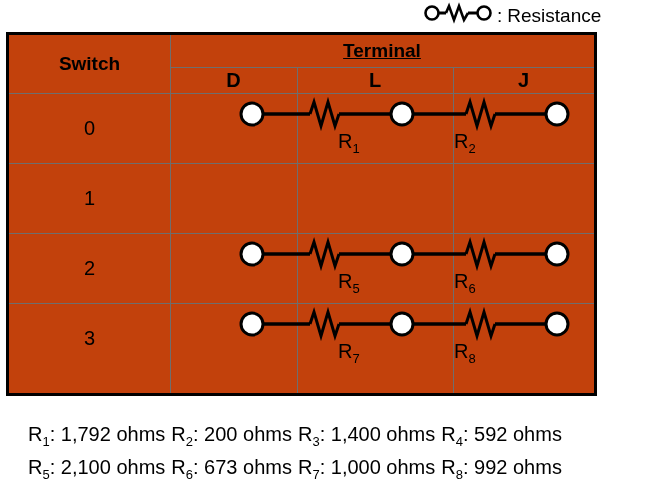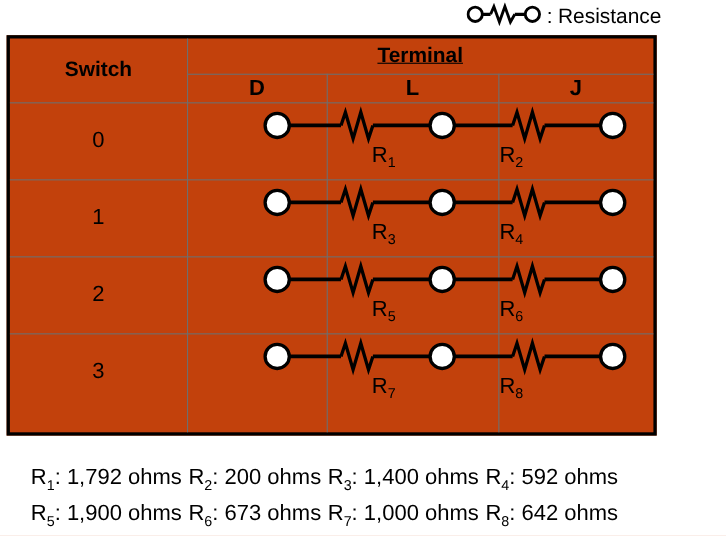--- a/index.html
+++ b/index.html
@@ -230,21 +230,6 @@
 
   <div class="row" style="top:128px;">
     <div class="row-pos">1</div>
-    <div class="row-circuit">
-      <svg class="circuit-svg" width="427" height="70" viewBox="0 0 427 70">
-        <circle cx="82" cy="21" r="11" fill="#fff" stroke="#000" stroke-width="3"></circle>
-        <circle cx="232" cy="21" r="11" fill="#fff" stroke="#000" stroke-width="3"></circle>
-        <circle cx="387" cy="21" r="11" fill="#fff" stroke="#000" stroke-width="3"></circle>
-        <path d="M93 21 H140" stroke="#000" stroke-width="3.4" fill="none"></path>
-        <path d="M140 21 L144 9 L151 33 L158 9 L165 33 L169 21" stroke="#000" stroke-width="3" fill="none" stroke-linejoin="miter"></path>
-        <path d="M169 21 H221" stroke="#000" stroke-width="3.4" fill="none"></path>
-        <path d="M243 21 H296" stroke="#000" stroke-width="3.4" fill="none"></path>
-        <path d="M296 21 L300 9 L307 33 L314 9 L321 33 L325 21" stroke="#000" stroke-width="3" fill="none" stroke-linejoin="miter"></path>
-        <path d="M325 21 H376" stroke="#000" stroke-width="3.4" fill="none"></path>
-      </svg>
-      <span class="rlabel rlabel-1"><span>R</span><sub>3</sub></span>
-      <span class="rlabel rlabel-2"><span>R</span><sub>4</sub></span>
-    </div>
   </div>
 
   <div class="row" style="top:198px;">

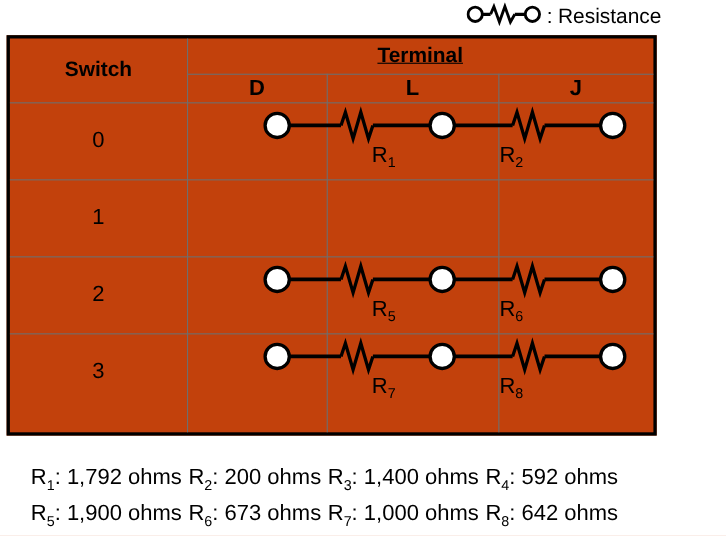--- a/index.html
+++ b/index.html
@@ -277,7 +277,7 @@
 </div>
 
 <div class="values values-line2">
-  <span class="val-item"><span>R</span><sub>5</sub><span>: 1,900 ohms</span></span><span class="val-item"><span>R</span><sub>6</sub><span>: 673 ohms</span></span><span class="val-item"><span>R</span><sub>7</sub><span>: 1,000 ohms</span></span><span class="val-item"><span>R</span><sub>8</sub><span>: 642 ohms</span></span>
+  <span class="val-item"><span>R</span><sub>5</sub><span>: 2,100 ohms</span></span><span class="val-item"><span>R</span><sub>6</sub><span>: 673 ohms</span></span><span class="val-item"><span>R</span><sub>7</sub><span>: 1,000 ohms</span></span><span class="val-item"><span>R</span><sub>8</sub><span>: 642 ohms</span></span>
 </div>
 
 </body></html>

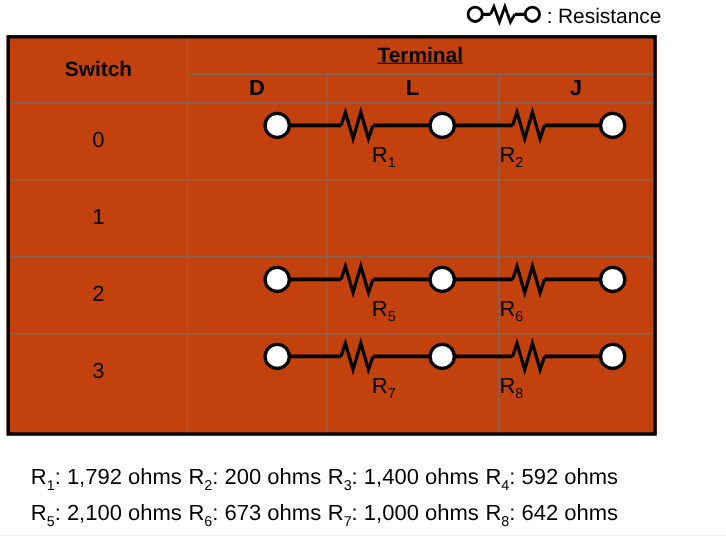--- a/index.html
+++ b/index.html
@@ -277,7 +277,7 @@
 </div>
 
 <div class="values values-line2">
-  <span class="val-item"><span>R</span><sub>5</sub><span>: 2,100 ohms</span></span><span class="val-item"><span>R</span><sub>6</sub><span>: 673 ohms</span></span><span class="val-item"><span>R</span><sub>7</sub><span>: 1,000 ohms</span></span><span class="val-item"><span>R</span><sub>8</sub><span>: 642 ohms</span></span>
+  <span class="val-item"><span>R</span><sub>5</sub><span>: 2,100 ohms</span></span><span class="val-item"><span>R</span><sub>6</sub><span>: 673 ohms</span></span><span class="val-item"><span>R</span><sub>7</sub><span>: 1,000 ohms</span></span><span class="val-item"><span>R</span><sub>8</sub><span>: 992 ohms</span></span>
 </div>
 
 </body></html>

